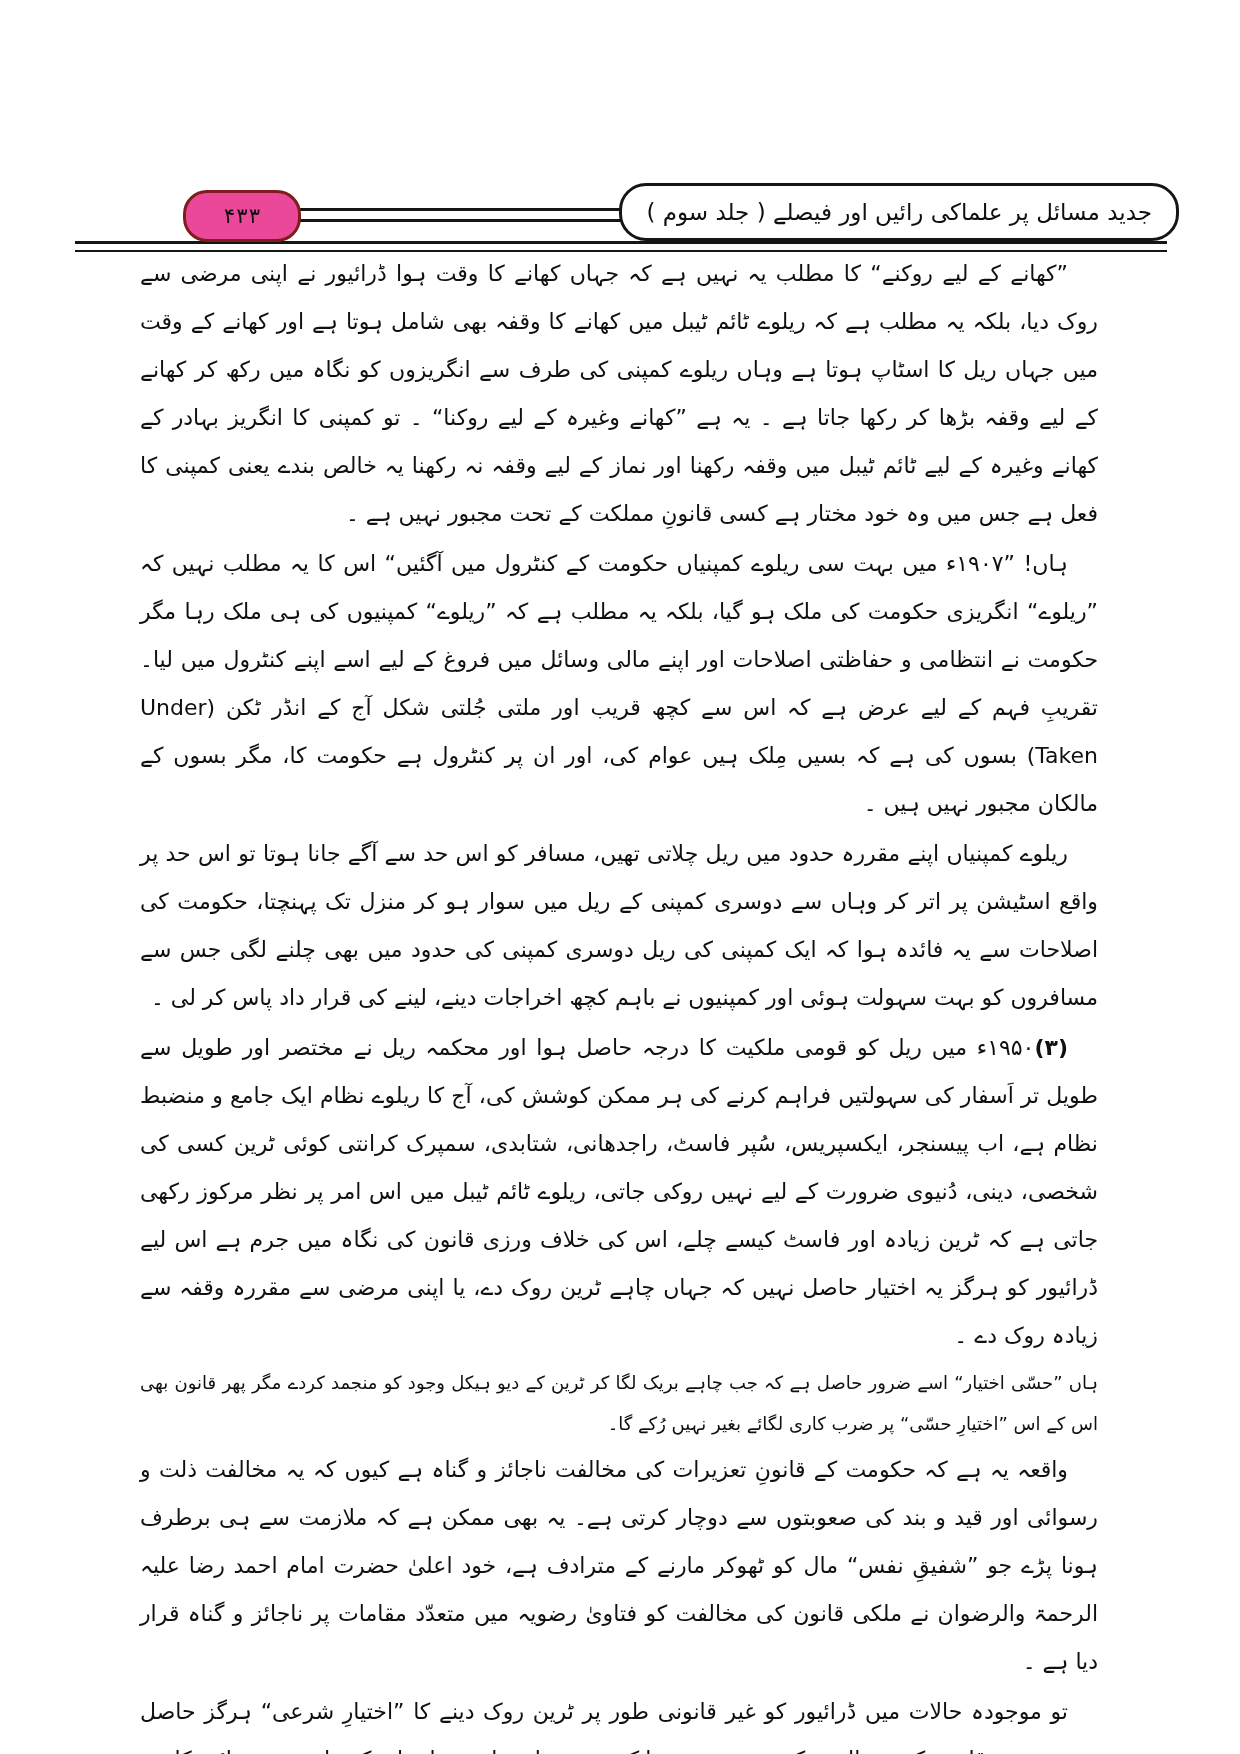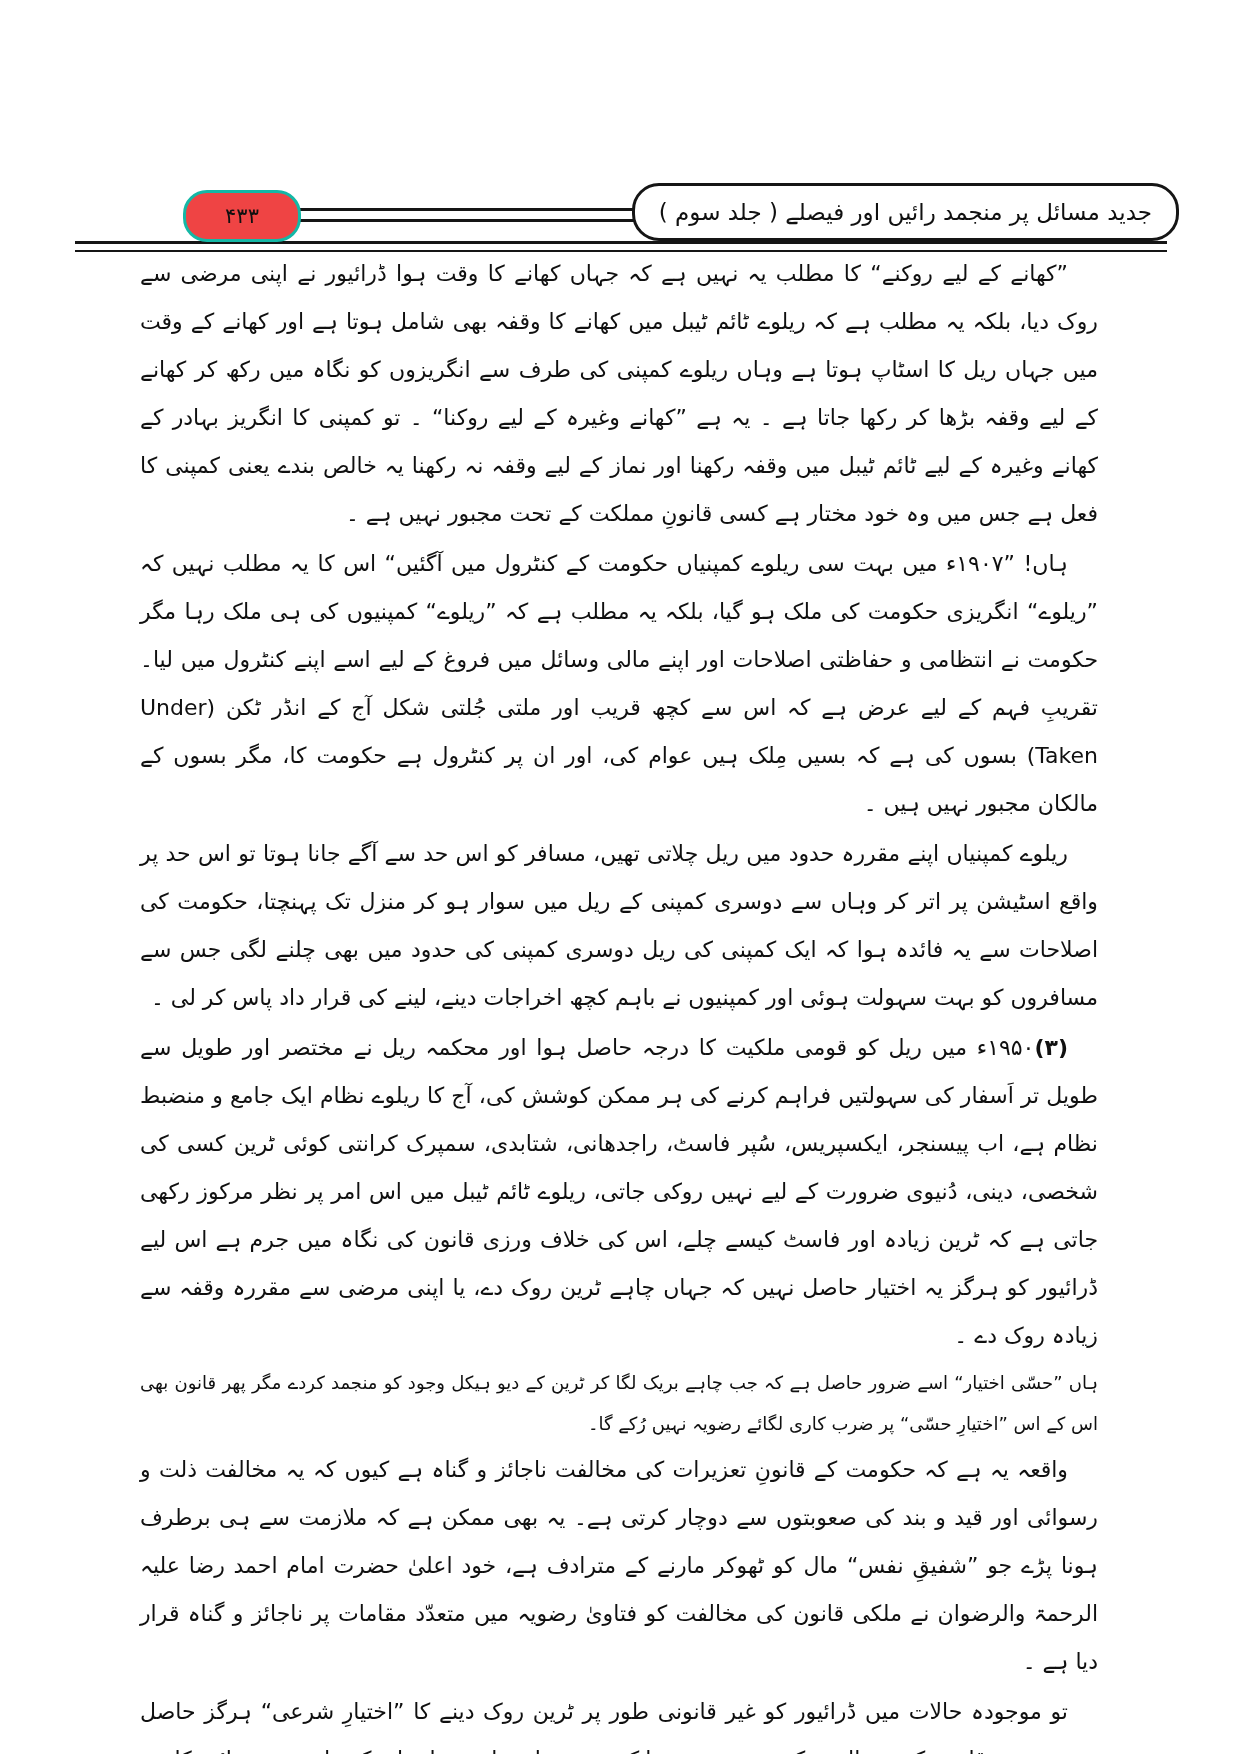--- a/index.html
+++ b/index.html
@@ -31,14 +31,15 @@
     top: 7px;
     width: 112px;
     height: 46px;
-    border: 3px solid #14b8a6;
+    border: 3px solid #7f1d1d;
     border-radius: 24px;
-    background: #ef4444;
+    background: #ec4899;
     display: flex;
     align-items: center;
     justify-content: center;
     font-size: 21px;
     z-index: 2;
+    font-family: Liberation Mono, monospace;
   }
   .connector {
     position: absolute;

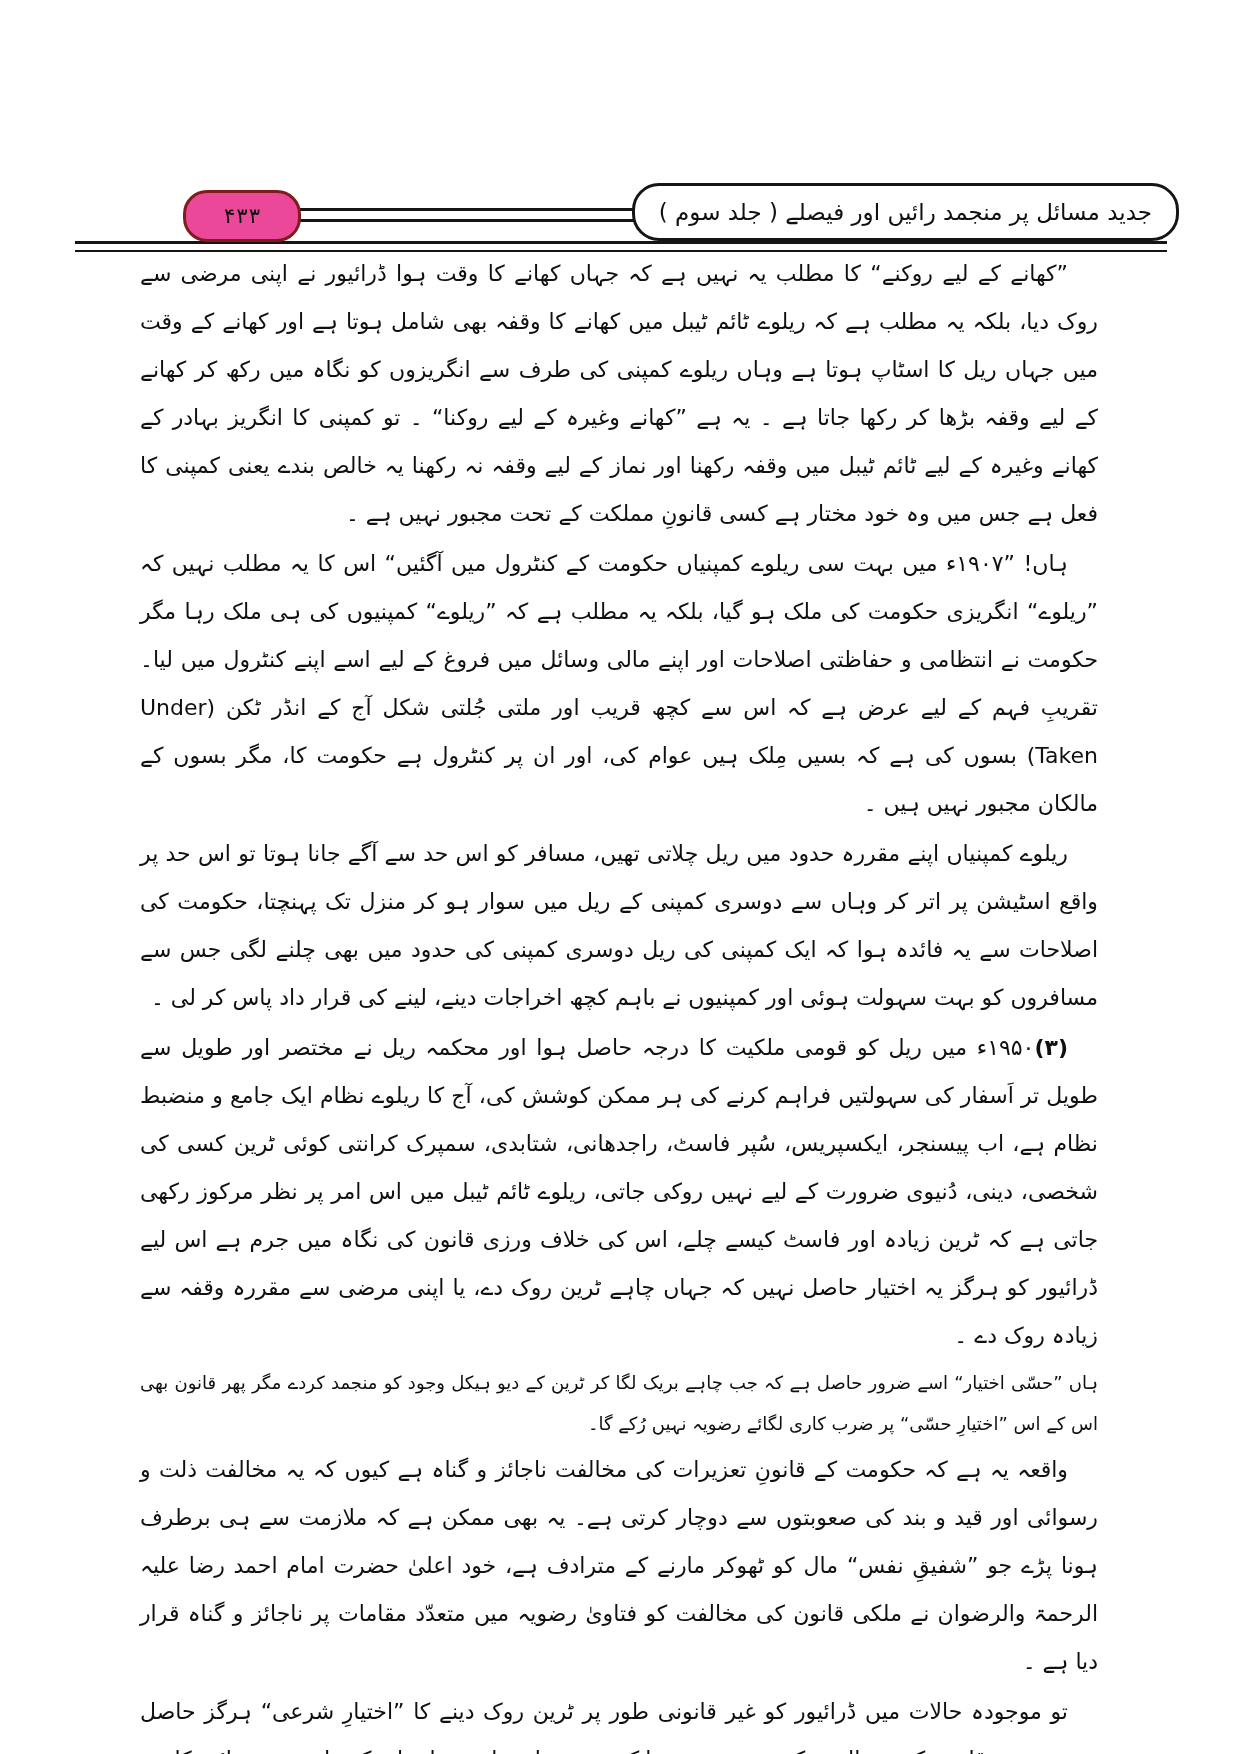--- a/index.html
+++ b/index.html
@@ -112,7 +112,7 @@
       <span>۴۳۳</span>
     </div>
     <div class="title-bubble">
-      <span>جدید مسائل پر منجمد رائیں اور فیصلے ( جلد سوم )</span>
+      <span>جدید مسائل پر علماکی رائیں اور فیصلے ( جلد سوم )</span>
     </div>
     <div class="full-rule"></div>
   </div>

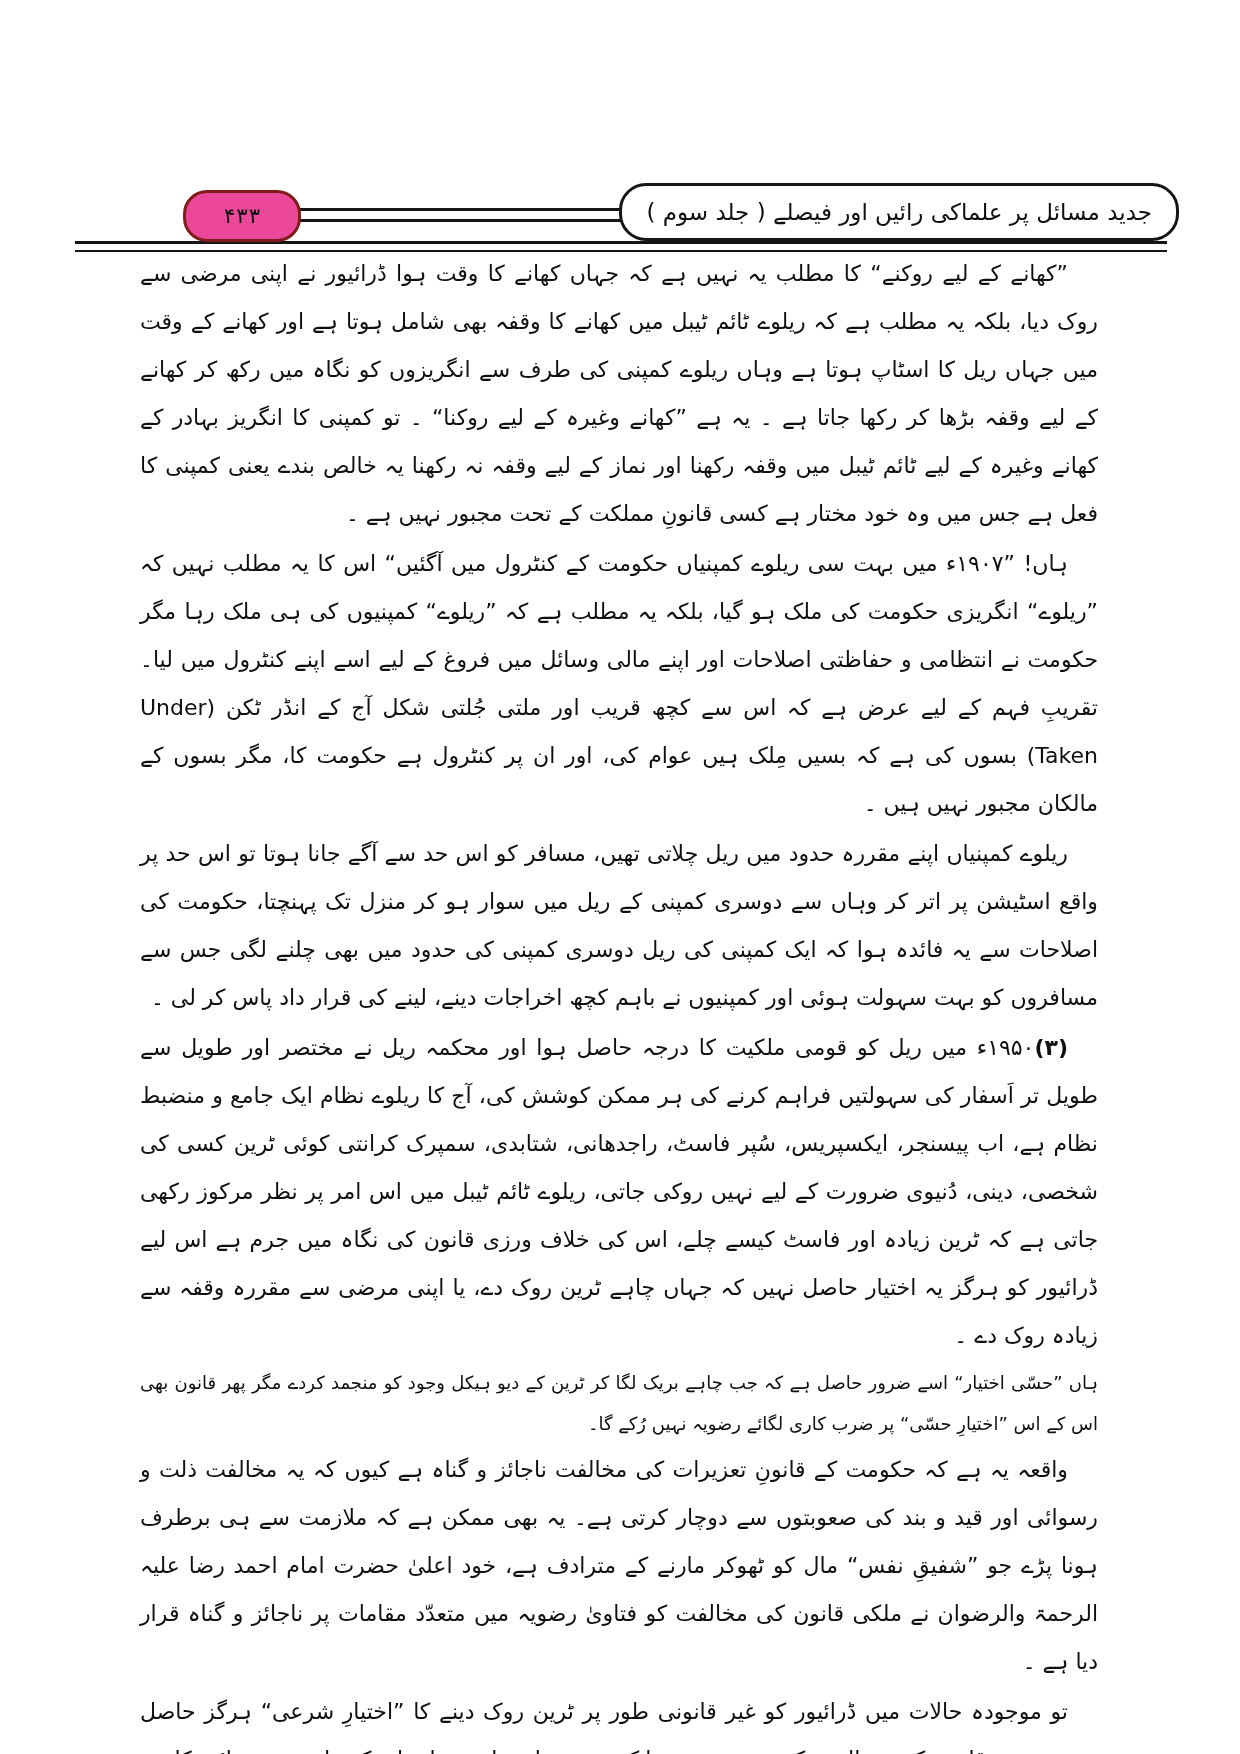--- a/index.html
+++ b/index.html
@@ -122,7 +122,7 @@
     <p class="para">ہاں! ”۱۹۰۷ء میں بہت سی ریلوے کمپنیاں حکومت کے کنٹرول میں آگئیں“ اس کا یہ مطلب نہیں کہ ”ریلوے“ انگریزی حکومت کی ملک ہو گیا، بلکہ یہ مطلب ہے کہ ”ریلوے“ کمپنیوں کی ہی ملک رہا مگر حکومت نے انتظامی و حفاظتی اصلاحات اور اپنے مالی وسائل میں فروغ کے لیے اسے اپنے کنٹرول میں لیا۔ تقریبِ فہم کے لیے عرض ہے کہ اس سے کچھ قریب اور ملتی جُلتی شکل آج کے انڈر ٹکن (Under Taken) بسوں کی ہے کہ بسیں مِلک ہیں عوام کی، اور ان پر کنٹرول ہے حکومت کا، مگر بسوں کے مالکان مجبور نہیں ہیں ۔</p>
     <p class="para">ریلوے کمپنیاں اپنے مقررہ حدود میں ریل چلاتی تھیں، مسافر کو اس حد سے آگے جانا ہوتا تو اس حد پر واقع اسٹیشن پر اتر کر وہاں سے دوسری کمپنی کے ریل میں سوار ہو کر منزل تک پہنچتا، حکومت کی اصلاحات سے یہ فائدہ ہوا کہ ایک کمپنی کی ریل دوسری کمپنی کی حدود میں بھی چلنے لگی جس سے مسافروں کو بہت سہولت ہوئی اور کمپنیوں نے باہم کچھ اخراجات دینے، لینے کی قرار داد پاس کر لی ۔</p>
     <p class="para"><span class="marker">(۳)</span><span>۱۹۵۰ء میں ریل کو قومی ملکیت کا درجہ حاصل ہوا اور محکمہ ریل نے مختصر اور طویل سے طویل تر اَسفار کی سہولتیں فراہم کرنے کی ہر ممکن کوشش کی، آج کا ریلوے نظام ایک جامع و منضبط نظام ہے، اب پیسنجر، ایکسپریس، سُپر فاسٹ، راجدھانی، شتابدی، سمپرک کرانتی کوئی ٹرین کسی کی شخصی، دینی، دُنیوی ضرورت کے لیے نہیں روکی جاتی، ریلوے ٹائم ٹیبل میں اس امر پر نظر مرکوز رکھی جاتی ہے کہ ٹرین زیادہ اور فاسٹ کیسے چلے، اس کی خلاف ورزی قانون کی نگاہ میں جرم ہے اس لیے ڈرائیور کو ہرگز یہ اختیار حاصل نہیں کہ جہاں چاہے ٹرین روک دے، یا اپنی مرضی سے مقررہ وقفہ سے زیادہ روک دے ۔</span></p>
-    <p class="para small no-indent">ہاں ”حسّی اختیار“ اسے ضرور حاصل ہے کہ جب چاہے بریک لگا کر ٹرین کے دیو ہیکل وجود کو منجمد کردے مگر پھر قانون بھی اس کے اس ”اختیارِ حسّی“ پر ضرب کاری لگائے رضویہ نہیں رُکے گا۔</p>
+    <p class="para small no-indent">ہاں ”حسّی اختیار“ اسے ضرور حاصل ہے کہ جب چاہے بریک لگا کر ٹرین کے دیو ہیکل وجود کو منجمد کردے مگر پھر قانون بھی اس کے اس ”اختیارِ حسّی“ پر ضرب کاری لگائے بغیر نہیں رُکے گا۔</p>
     <p class="para">واقعہ یہ ہے کہ حکومت کے قانونِ تعزیرات کی مخالفت ناجائز و گناہ ہے کیوں کہ یہ مخالفت ذلت و رسوائی اور قید و بند کی صعوبتوں سے دوچار کرتی ہے۔ یہ بھی ممکن ہے کہ ملازمت سے ہی برطرف ہونا پڑے جو ”شفیقِ نفس“ مال کو ٹھوکر مارنے کے مترادف ہے، خود اعلیٰ حضرت امام احمد رضا علیہ الرحمۃ والرضوان نے ملکی قانون کی مخالفت کو فتاویٰ رضویہ میں متعدّد مقامات پر ناجائز و گناہ قرار دیا ہے ۔</p>
     <p class="para">تو موجودہ حالات میں ڈرائیور کو غیر قانونی طور پر ٹرین روک دینے کا ”اختیارِ شرعی“ ہرگز حاصل نہیں ۔ پھر قانون کی مخالفت کی صورت میں ایک شریف اور باعزت انسان کو ذلت و رسوائی کا جو خوف پیدا ہو گا وہ تو اللہ عزوجل کی طرف سے ہے ۔</p>
   </div>

